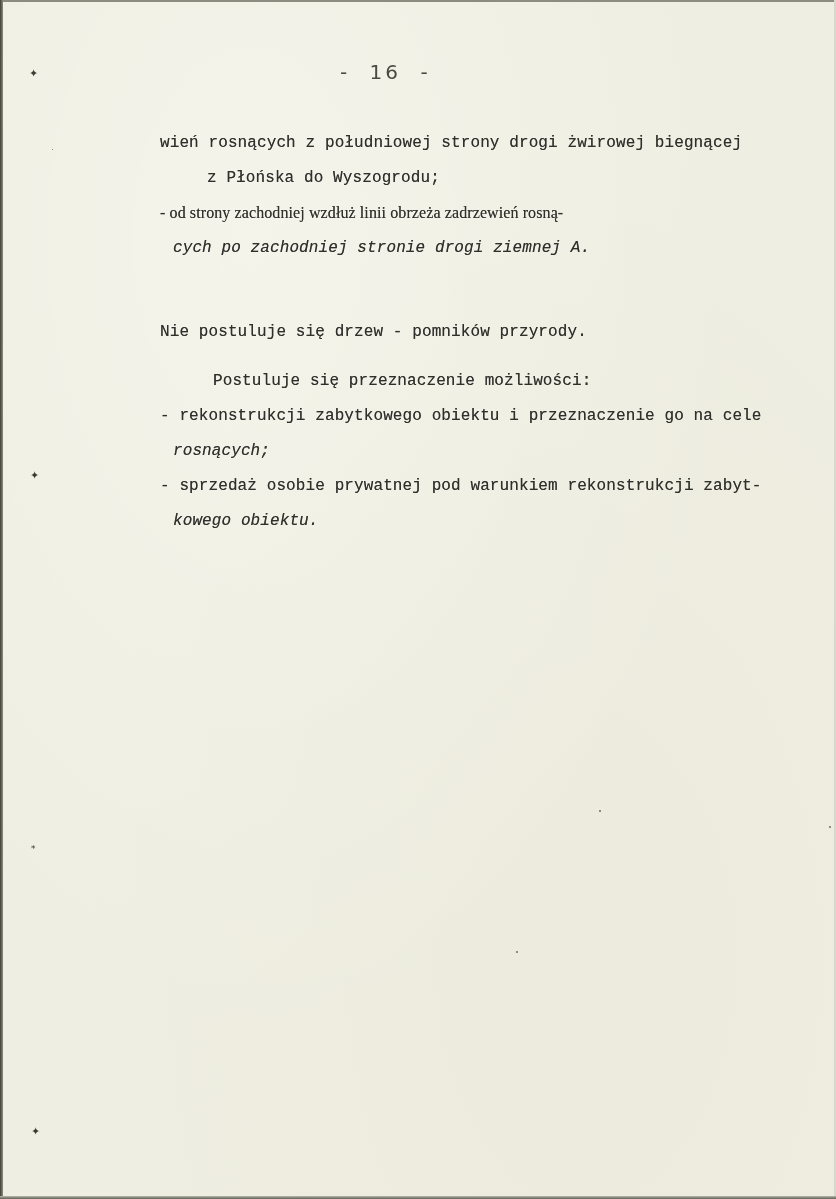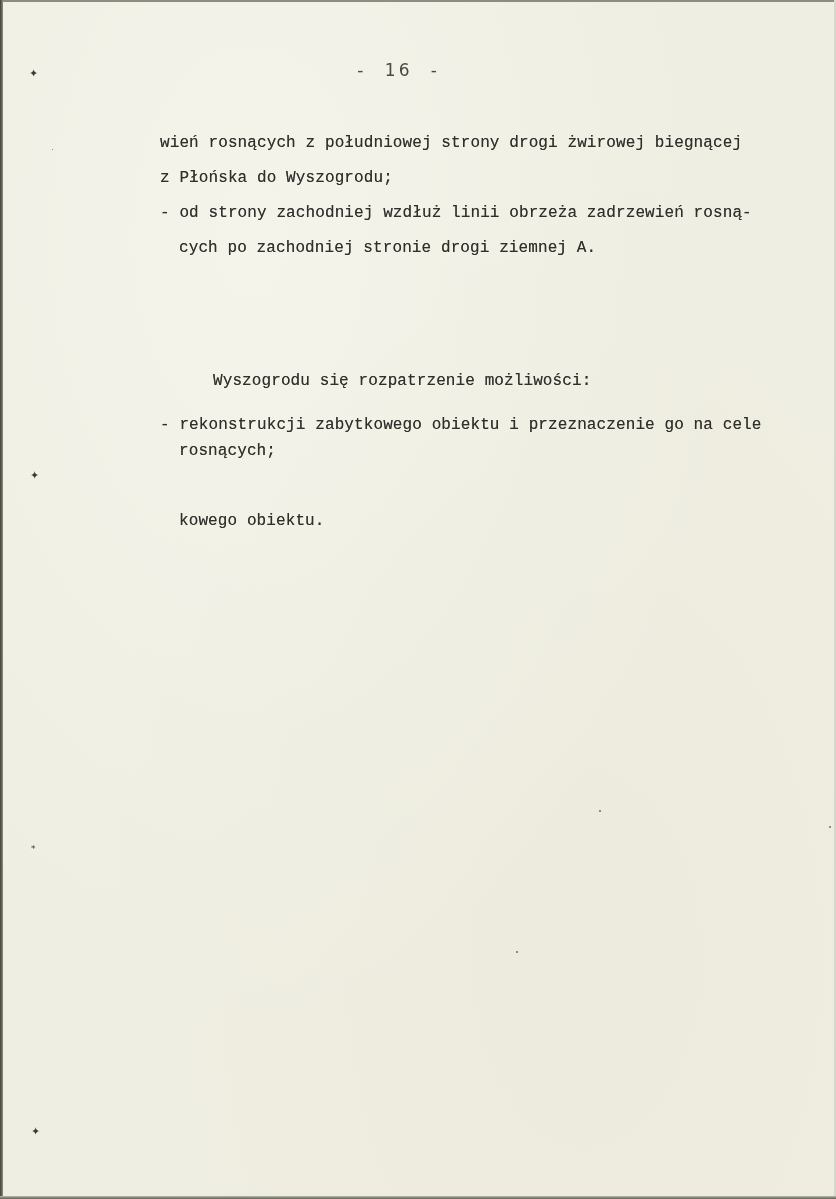--- a/index.html
+++ b/index.html
@@ -54,9 +54,9 @@
     left: 340px;
     top: 60px;
     width: 100px;
-    text-align: right;
+    text-align: left;
     font-family: "DejaVu Sans", sans-serif;
-    font-size: 17px;
+    font-size: 20px;
     color: #4a4a44;
     letter-spacing: 3px;
     word-spacing: 10px;

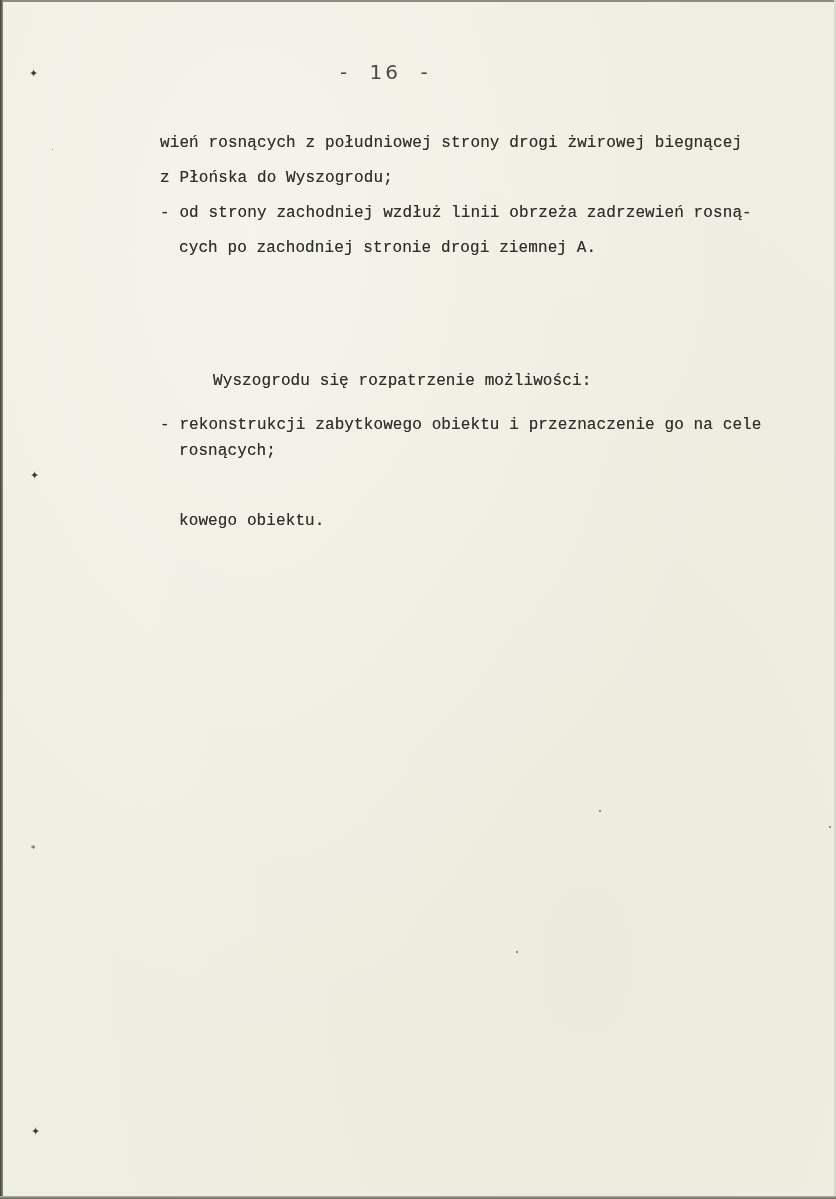--- a/index.html
+++ b/index.html
@@ -109,7 +109,7 @@
   <div class="page-number">- 16 -</div>
 
   <div class="line" style="top:134px;">wień rosnących z południowej strony drogi żwirowej biegnącej</div>
-  <div class="line" style="top:169px;">z Płońska do Wyszogrodu;</div>
+  <div class="line" style="top:169px;margin-left:47px;">z Płońska do Wyszogrodu;</div>
   <div class="line" style="top:204px;">- od strony zachodniej wzdłuż linii obrzeża zadrzewień rosną-</div>
   <div class="line indent-hang" style="top:239px;">cych po zachodniej stronie drogi ziemnej A.</div>
 

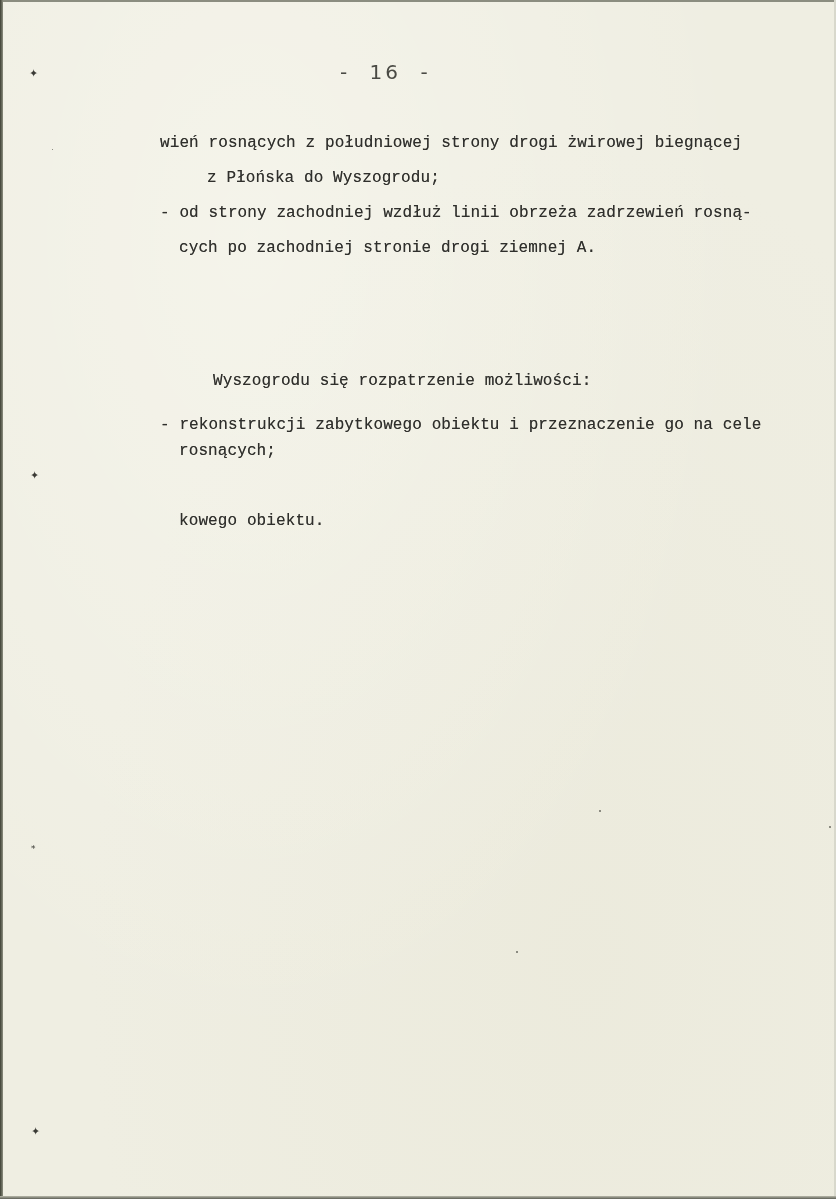--- a/index.html
+++ b/index.html
@@ -110,7 +110,7 @@
 
   <div class="line" style="top:134px;">wień rosnących z południowej strony drogi żwirowej biegnącej</div>
   <div class="line" style="top:169px;margin-left:47px;">z Płońska do Wyszogrodu;</div>
-  <div class="line" style="top:204px;">- od strony zachodniej wzdłuż linii obrzeża zadrzewień rosną-</div>
+  <div class="line" style="top:204px;font-family:Liberation Serif, serif;">- od strony zachodniej wzdłuż linii obrzeża zadrzewień rosną-</div>
   <div class="line indent-hang" style="top:239px;">cych po zachodniej stronie drogi ziemnej A.</div>
 
 

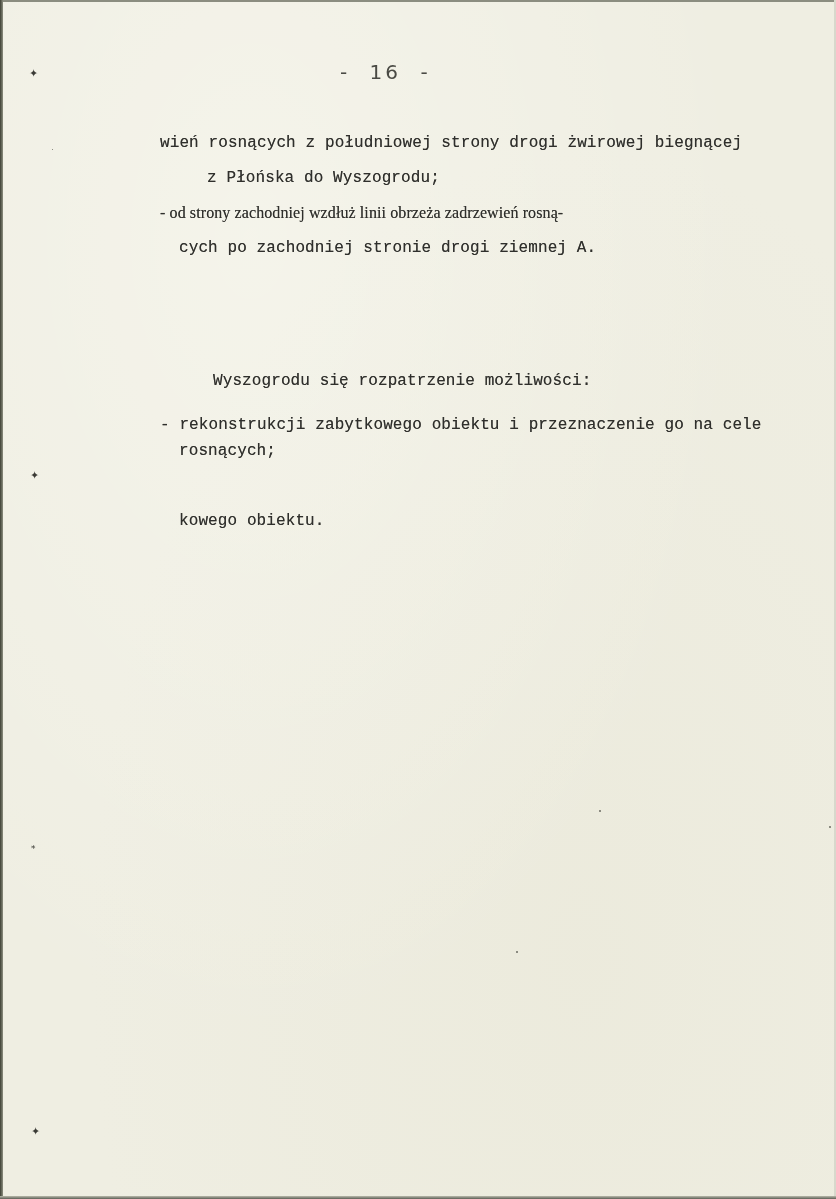--- a/index.html
+++ b/index.html
@@ -71,7 +71,7 @@
     letter-spacing: 0.1px;
     text-shadow: 0 0 0.4px rgba(40,40,35,0.6);
   }
-  .indent-hang { left: 179px; }
+  .indent-hang { left: 173px; font-style: italic; }
   .indent-para { left: 213px; }
   .mark {
     position: absolute;

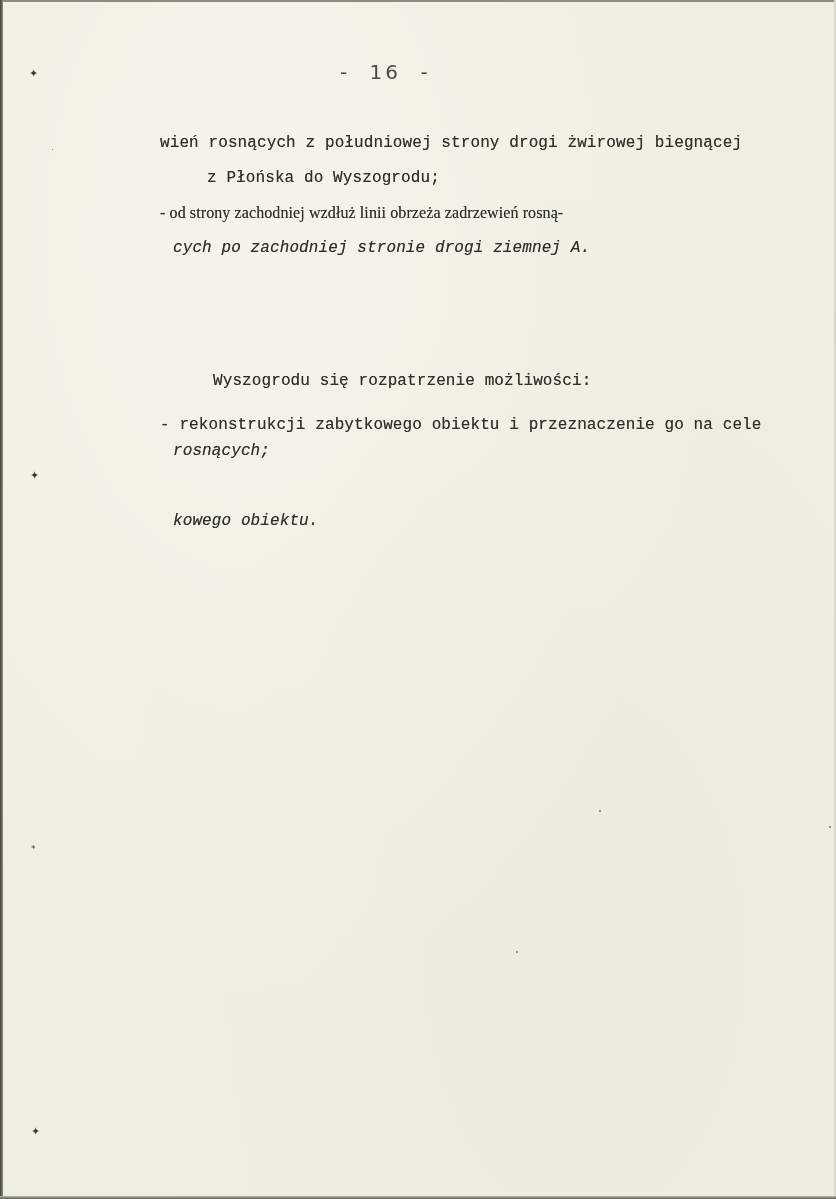--- a/index.html
+++ b/index.html
@@ -113,6 +113,7 @@
   <div class="line" style="top:204px;font-family:Liberation Serif, serif;">- od strony zachodniej wzdłuż linii obrzeża zadrzewień rosną-</div>
   <div class="line indent-hang" style="top:239px;">cych po zachodniej stronie drogi ziemnej A.</div>
 
+  <div class="line" style="top:323px;">Nie postuluje się drzew - pomników przyrody.</div>
 
   <div class="line indent-para" style="top:372px;">Wyszogrodu się rozpatrzenie możliwości:</div>
   <div class="line" style="top:407px;margin-top:9px;">- rekonstrukcji zabytkowego obiektu i przeznaczenie go na cele</div>

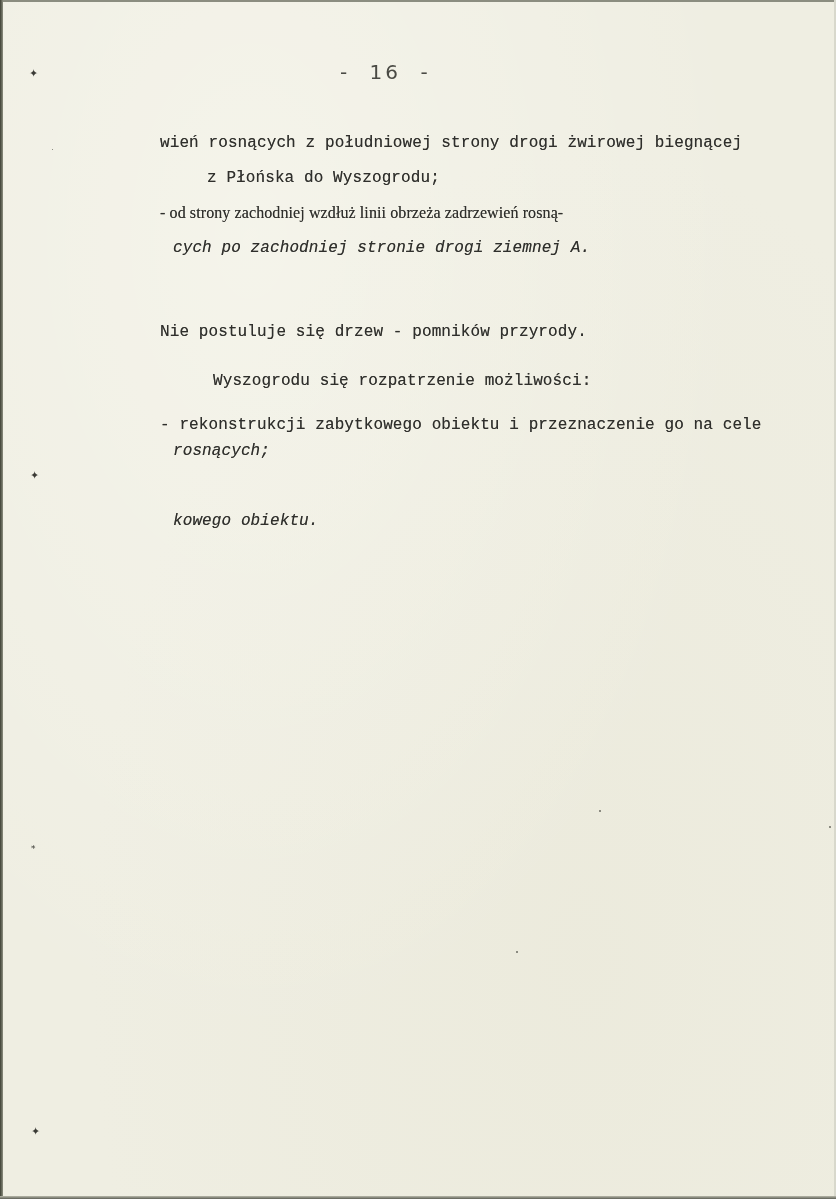--- a/index.html
+++ b/index.html
@@ -115,7 +115,7 @@
 
   <div class="line" style="top:323px;">Nie postuluje się drzew - pomników przyrody.</div>
 
-  <div class="line indent-para" style="top:372px;">Wyszogrodu się rozpatrzenie możliwości:</div>
+  <div class="line indent-para" style="top:372px;">Postuluje się przeznaczenie możliwości:</div>
   <div class="line" style="top:407px;margin-top:9px;">- rekonstrukcji zabytkowego obiektu i przeznaczenie go na cele</div>
   <div class="line indent-hang" style="top:442px;">rosnących;</div>
   <div class="line indent-hang" style="top:512px;">kowego obiektu.</div>

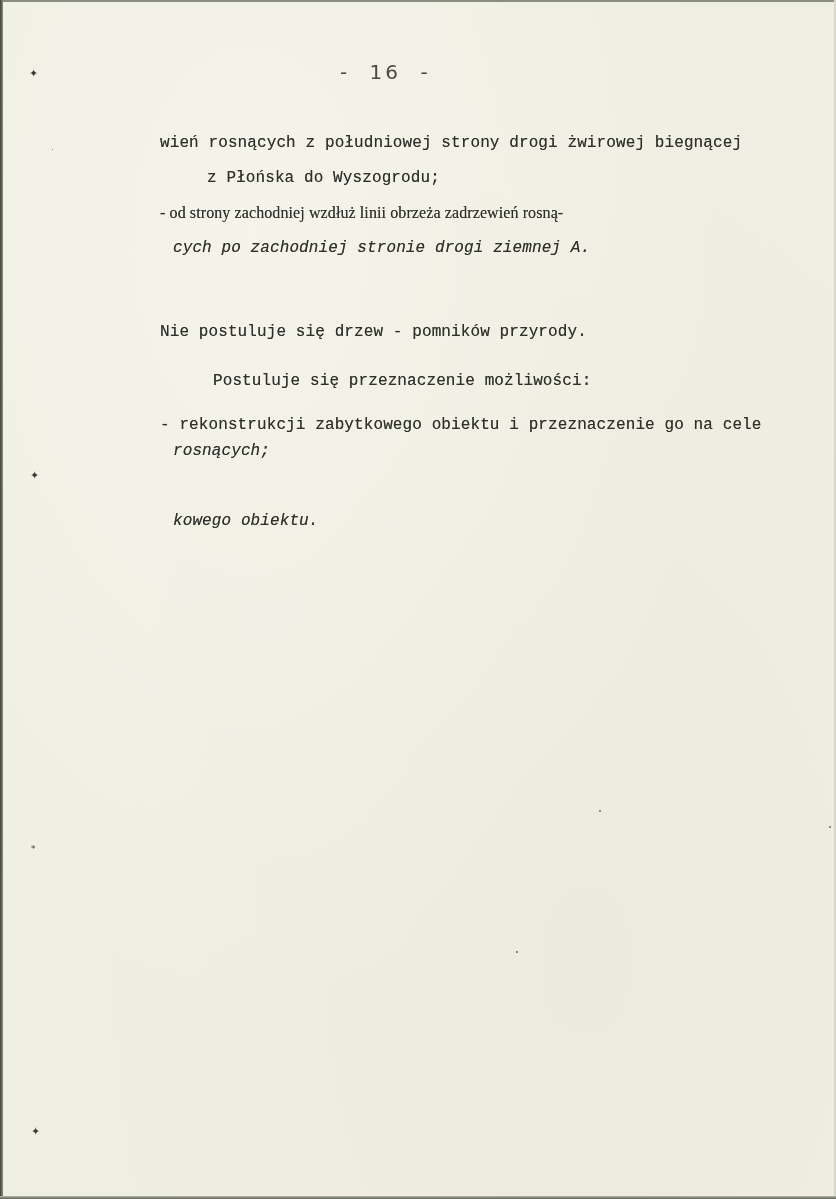--- a/index.html
+++ b/index.html
@@ -116,7 +116,7 @@
   <div class="line" style="top:323px;">Nie postuluje się drzew - pomników przyrody.</div>
 
   <div class="line indent-para" style="top:372px;">Postuluje się przeznaczenie możliwości:</div>
-  <div class="line" style="top:407px;margin-top:9px;">- rekonstrukcji zabytkowego obiektu i przeznaczenie go na cele</div>
+  <div class="line" style="top:407px;">- rekonstrukcji zabytkowego obiektu i przeznaczenie go na cele</div>
   <div class="line indent-hang" style="top:442px;">rosnących;</div>
   <div class="line indent-hang" style="top:512px;">kowego obiektu.</div>
 </div>

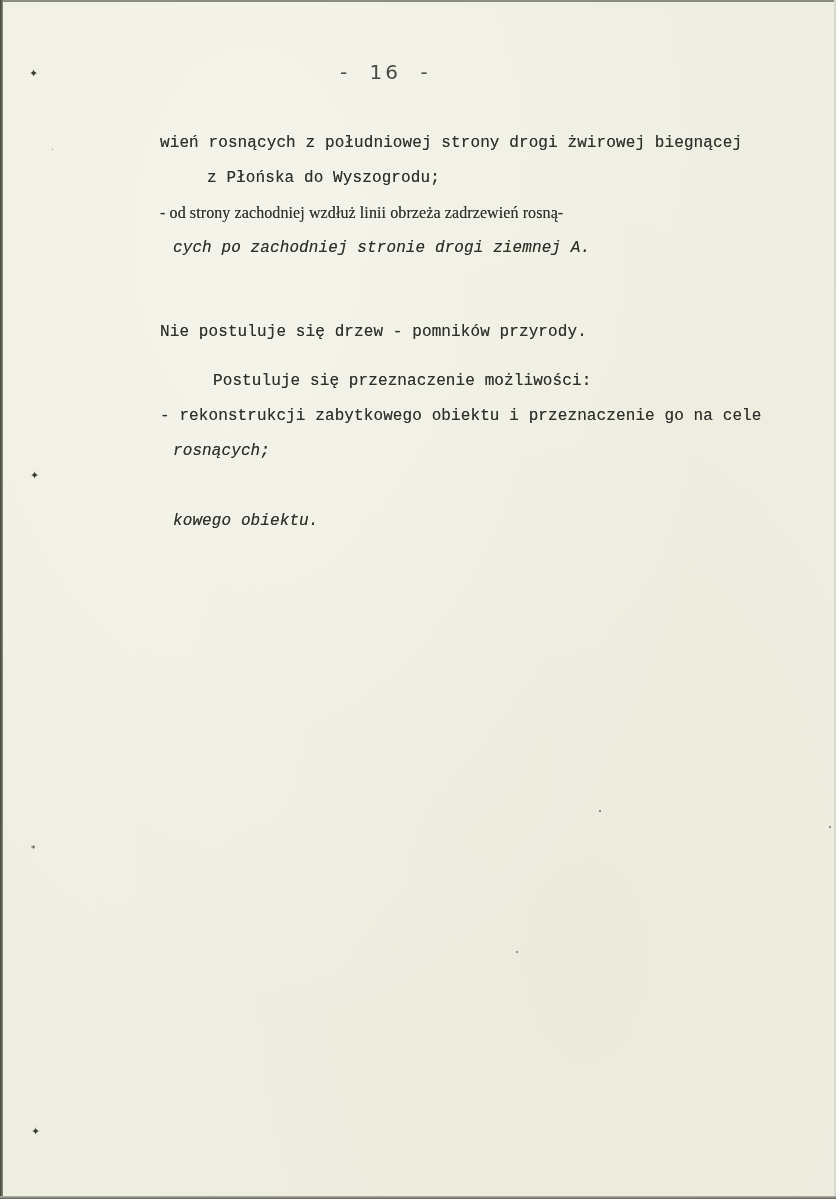--- a/index.html
+++ b/index.html
@@ -118,6 +118,7 @@
   <div class="line indent-para" style="top:372px;">Postuluje się przeznaczenie możliwości:</div>
   <div class="line" style="top:407px;">- rekonstrukcji zabytkowego obiektu i przeznaczenie go na cele</div>
   <div class="line indent-hang" style="top:442px;">rosnących;</div>
+  <div class="line" style="top:477px;">- sprzedaż osobie prywatnej pod warunkiem rekonstrukcji zabyt-</div>
   <div class="line indent-hang" style="top:512px;">kowego obiektu.</div>
 </div>
 

